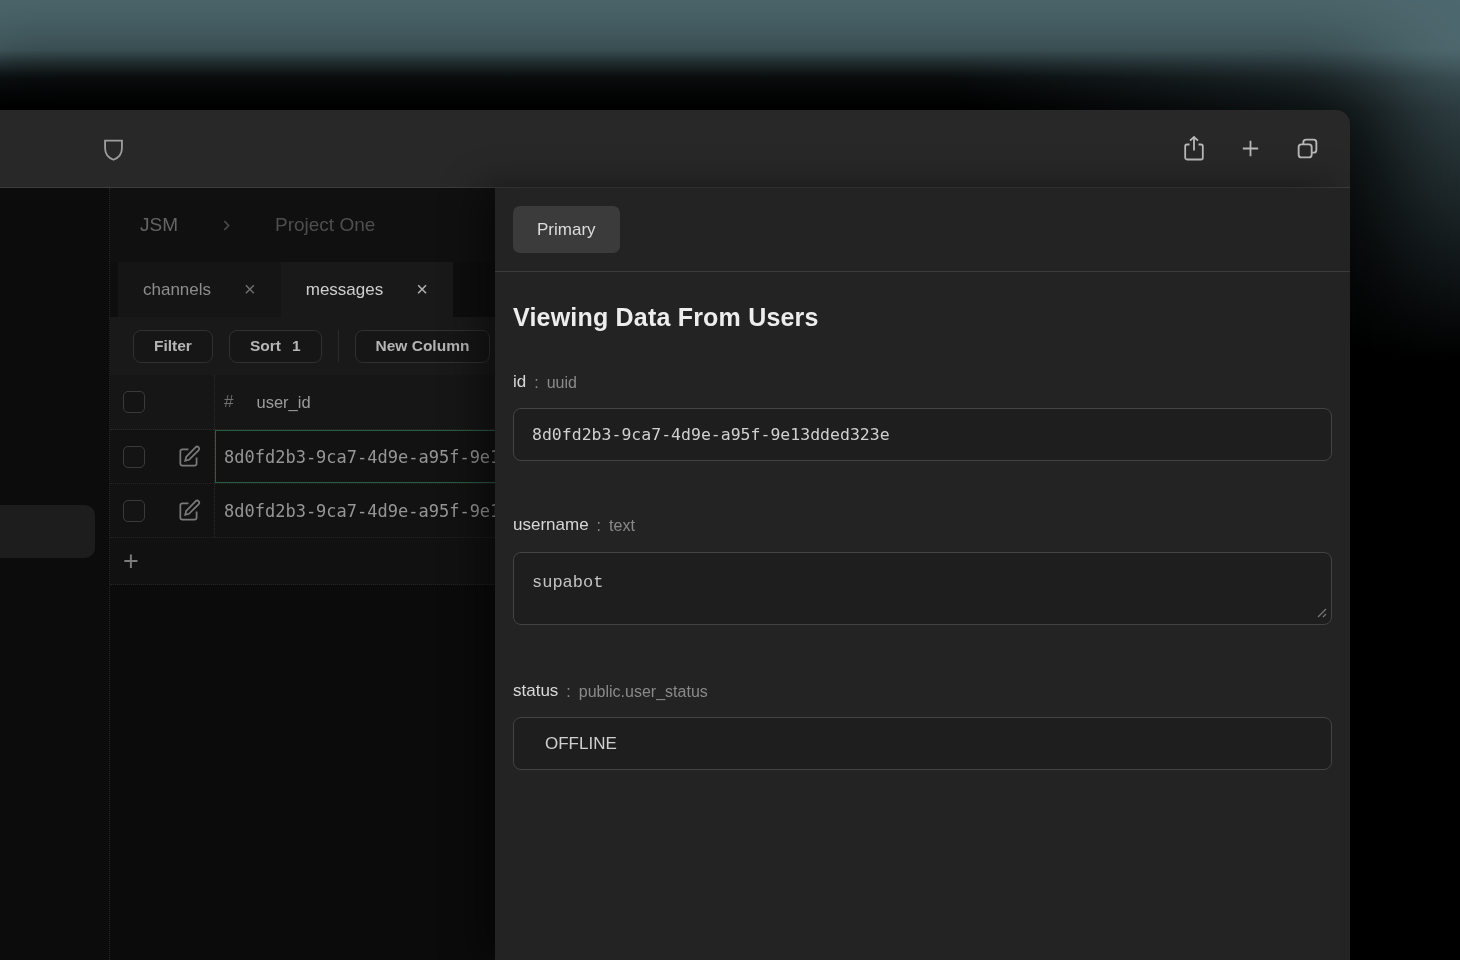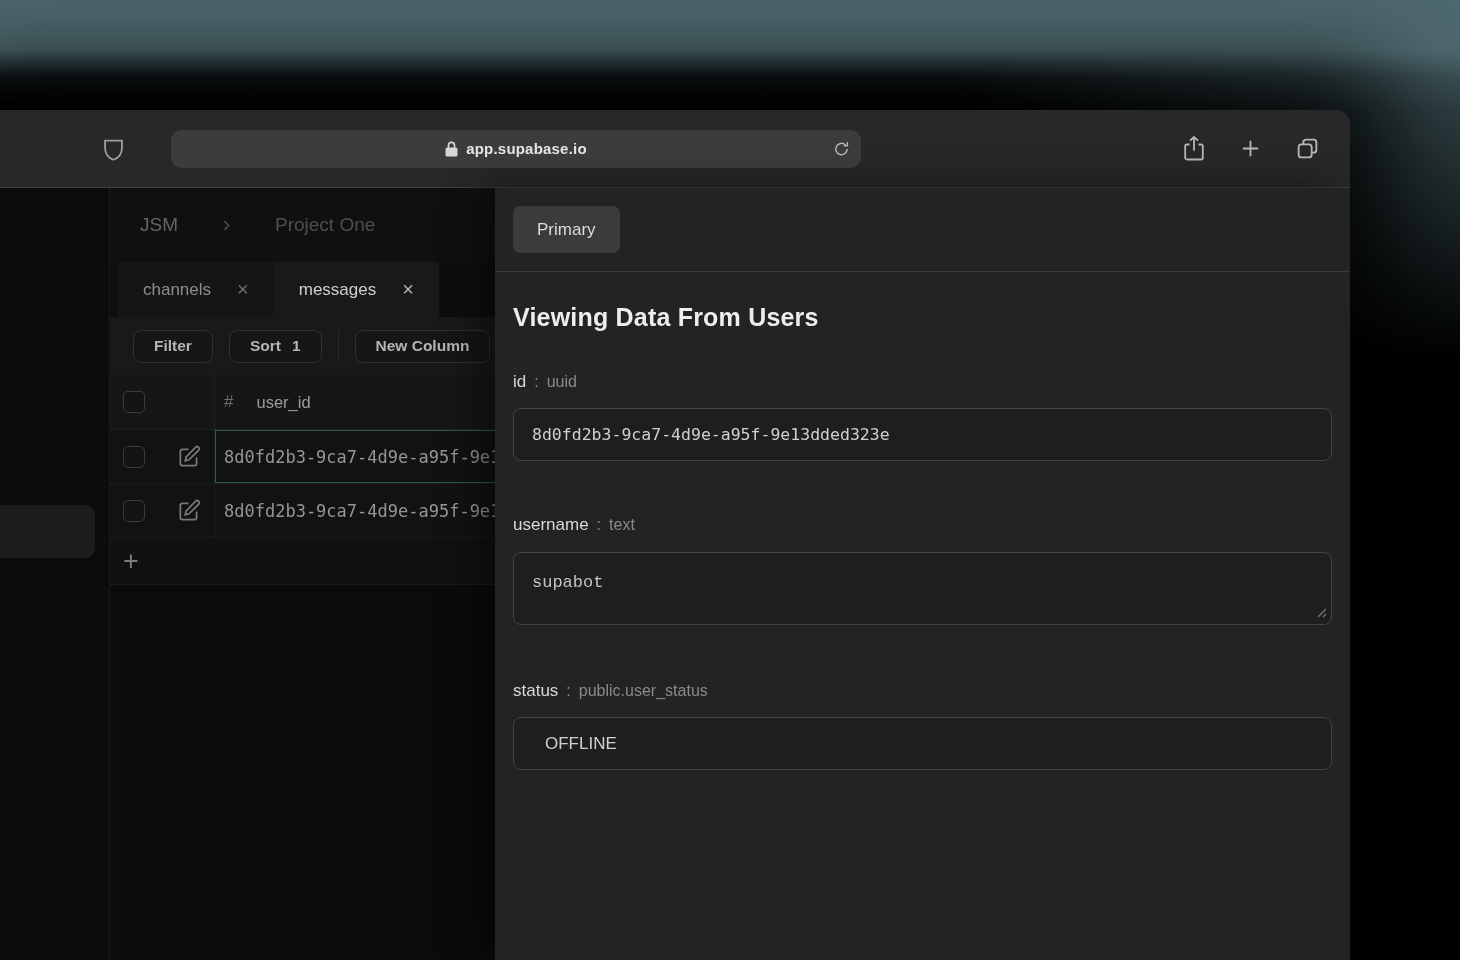--- a/index.html
+++ b/index.html
@@ -115,21 +115,6 @@
         <path d="M3.2 4.2h17.6V12c0 6.4-3.9 10.4-8.8 12.2C7.1 22.4 3.2 18.4 3.2 12V4.2z"></path>
       </svg>
     </span>
-    <div class="urlbar">
-      <span class="lock">
-        <svg width="13" height="16" viewBox="0 0 13 16">
-          <rect x="0.5" y="6.5" width="12" height="9" rx="1.6" fill="currentColor"></rect>
-          <path d="M3.5 7V4.4a3 3 0 0 1 6 0V7" fill="none" stroke="currentColor" stroke-width="1.7"></path>
-        </svg>
-      </span>
-      <span class="url-text">app.supabase.io</span>
-      <span class="reload">
-        <svg width="17" height="18" viewBox="0 0 24 24" fill="none" stroke="currentColor" stroke-width="2.1">
-          <path d="M20 12a8 8 0 1 1-2.4-5.7"></path>
-          <path d="M20.3 2.2v5.1h-5.1"></path>
-        </svg>
-      </span>
-    </div>
     <div class="chrome-right">
       <span>
         <svg width="24" height="27" viewBox="0 0 24 27" fill="none" stroke="currentColor" stroke-width="1.8">

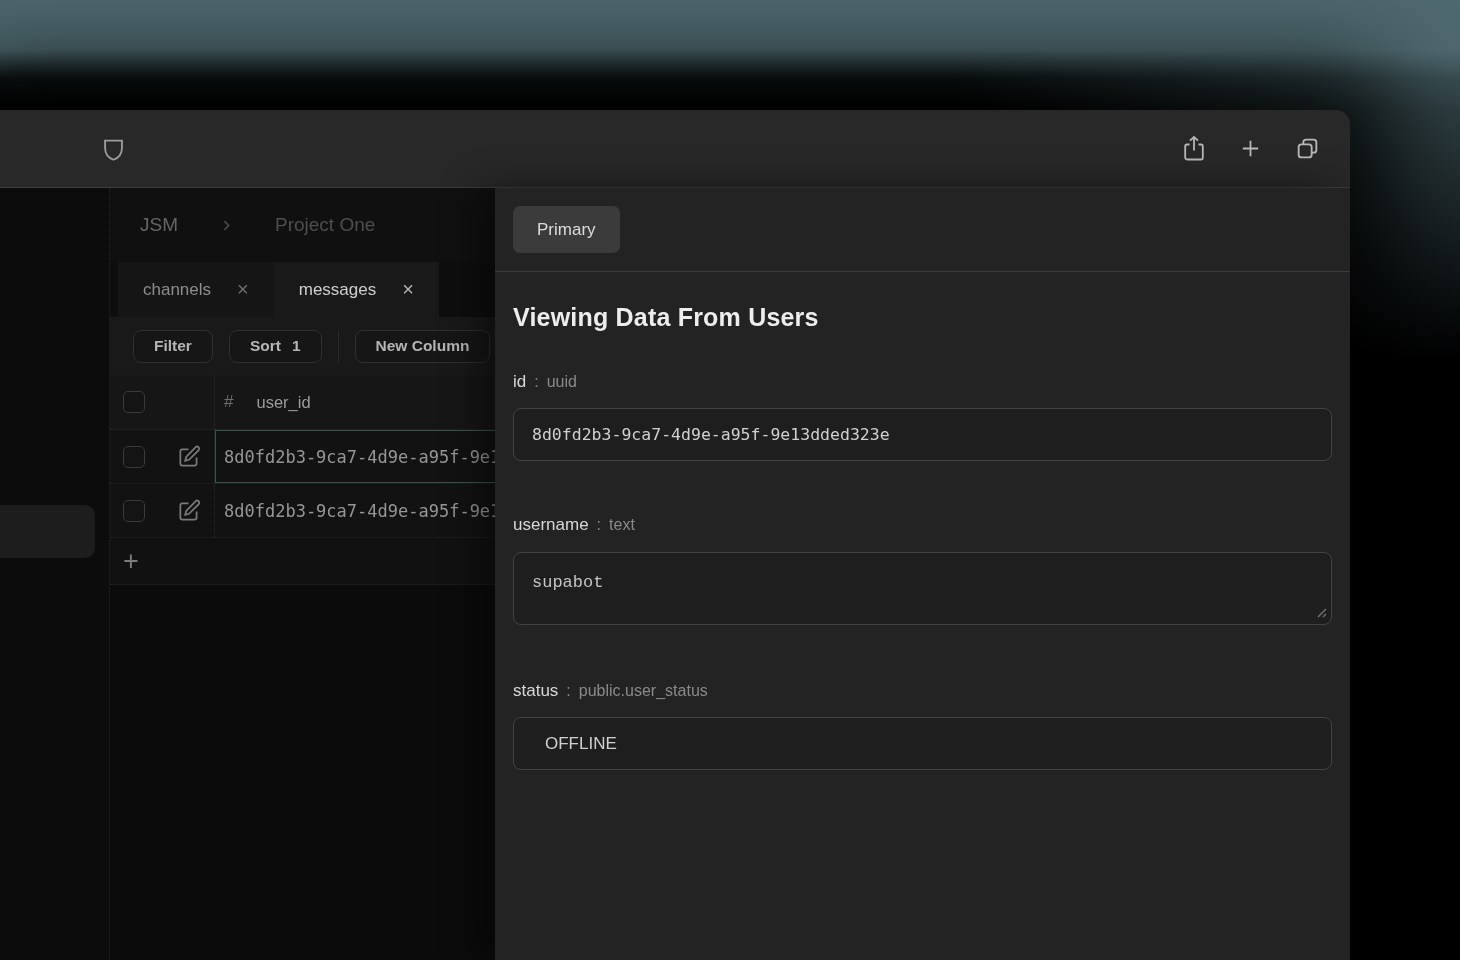--- a/index.html
+++ b/index.html
@@ -40,7 +40,7 @@
   .crumb-project { font-size:19px; color:#4e4e4e; }
 
   .tabrow { height:55px; display:flex; background:#0e0e0e; }
-  .tab { height:100%; display:flex; align-items:center; gap:26px; padding:0 25px; font-size:17px; }
+  .tab { height:100%; display:flex; align-items:center; gap:33px; padding:0 25px; font-size:17px; }
   .tab.inactive { background:#151515; color:#8d8d8d; margin-left:8px; }
   .tab.active { background:#191919; color:#cfcfcf; }
   .tab .x { font-size:20px; cursor:default; }

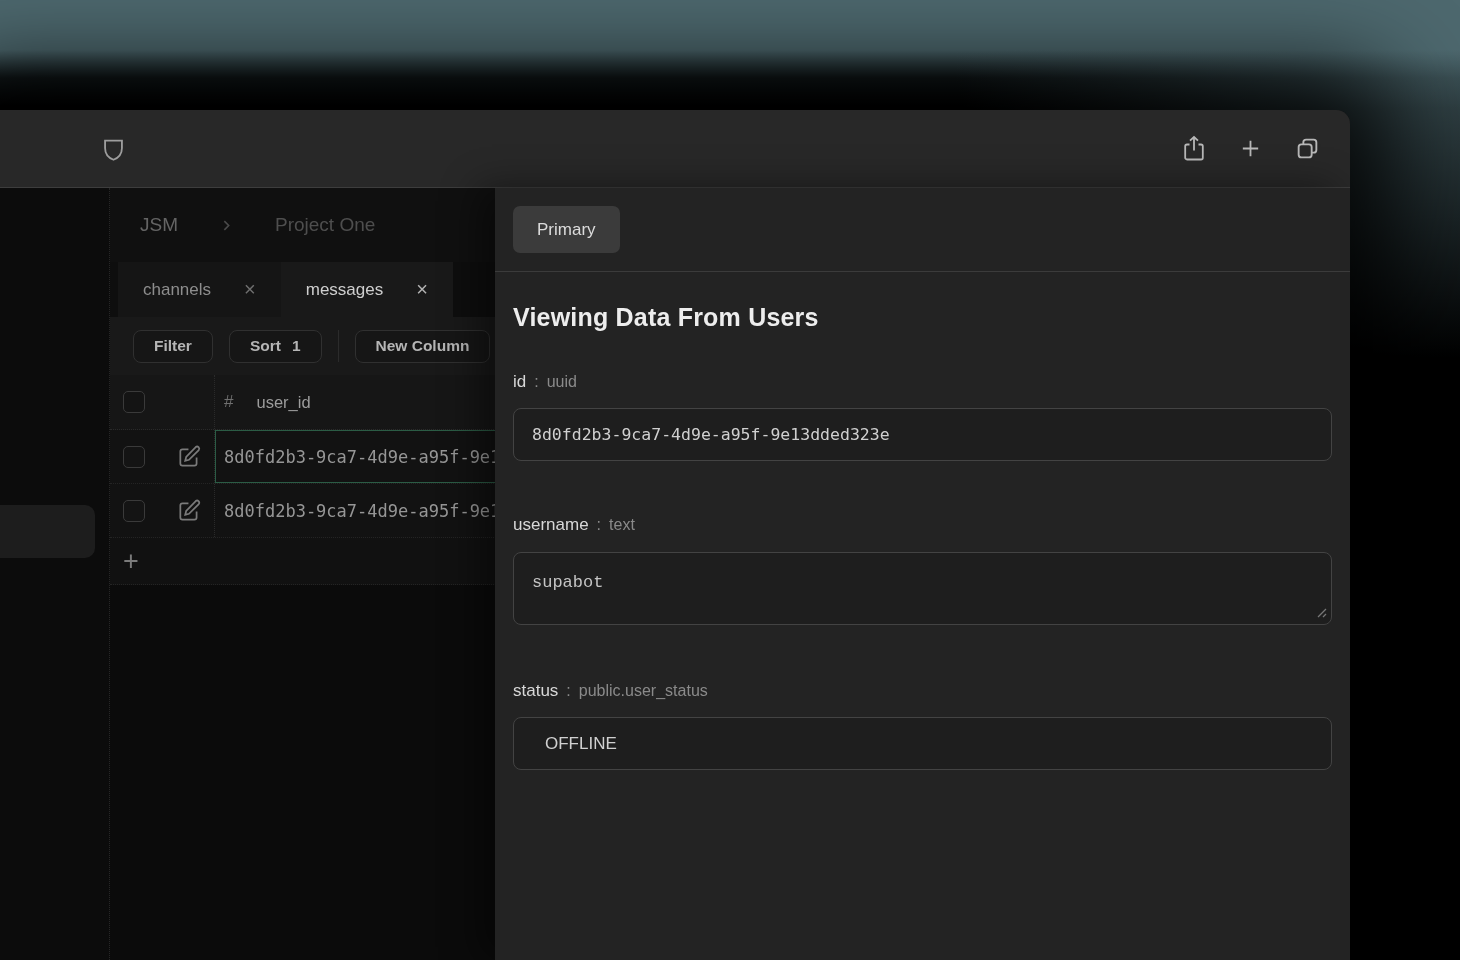--- a/index.html
+++ b/index.html
@@ -86,7 +86,7 @@
   .panel-body { padding:0 18px; }
   .panel-title { margin-top:31px; font-size:25px; font-weight:700; color:#ededed;
     letter-spacing:.2px; }
-  .f-label { display:flex; align-items:center; gap:8px; }
+  .f-label { display:flex; align-items:flex-end; gap:8px; }
   .f-name { font-size:17px; color:#d8d8d8; }
   .f-sep, .f-type { font-size:16px; color:#8a8a8a; }
   .f-input { margin-top:16px; width:100%; height:53px; background:#1e1e1e;

